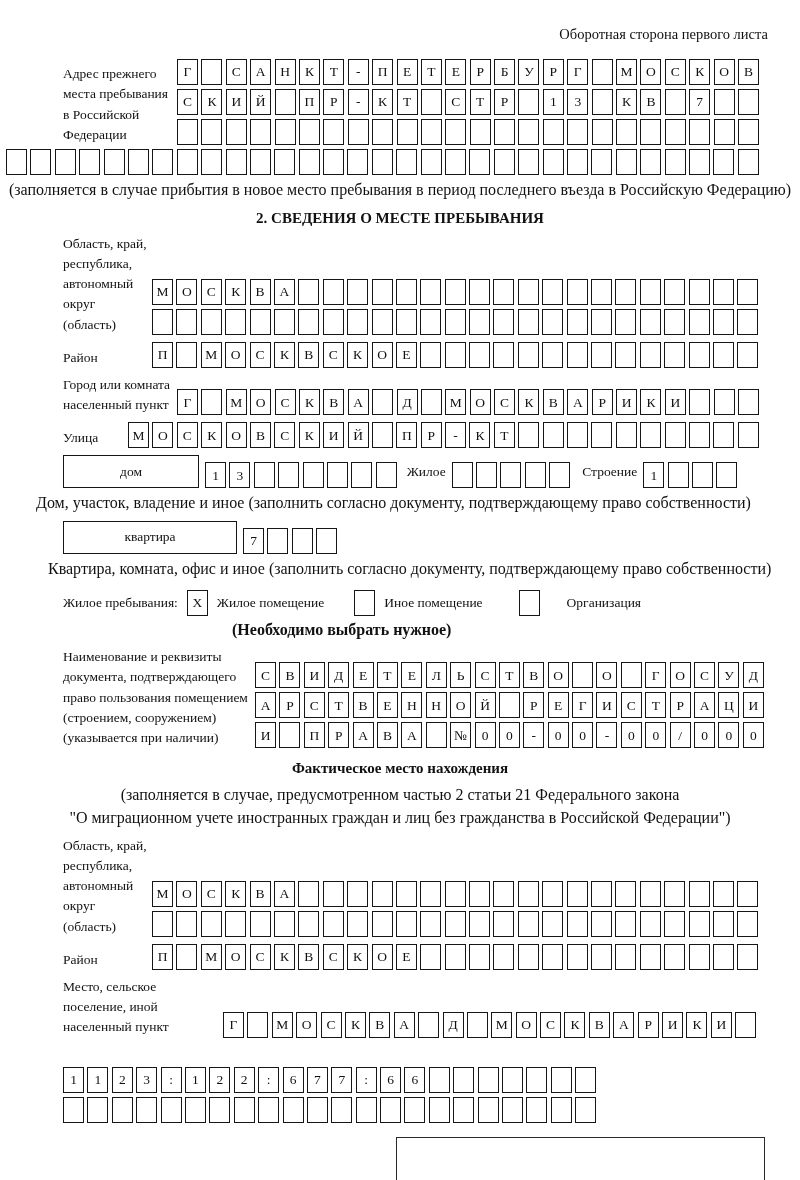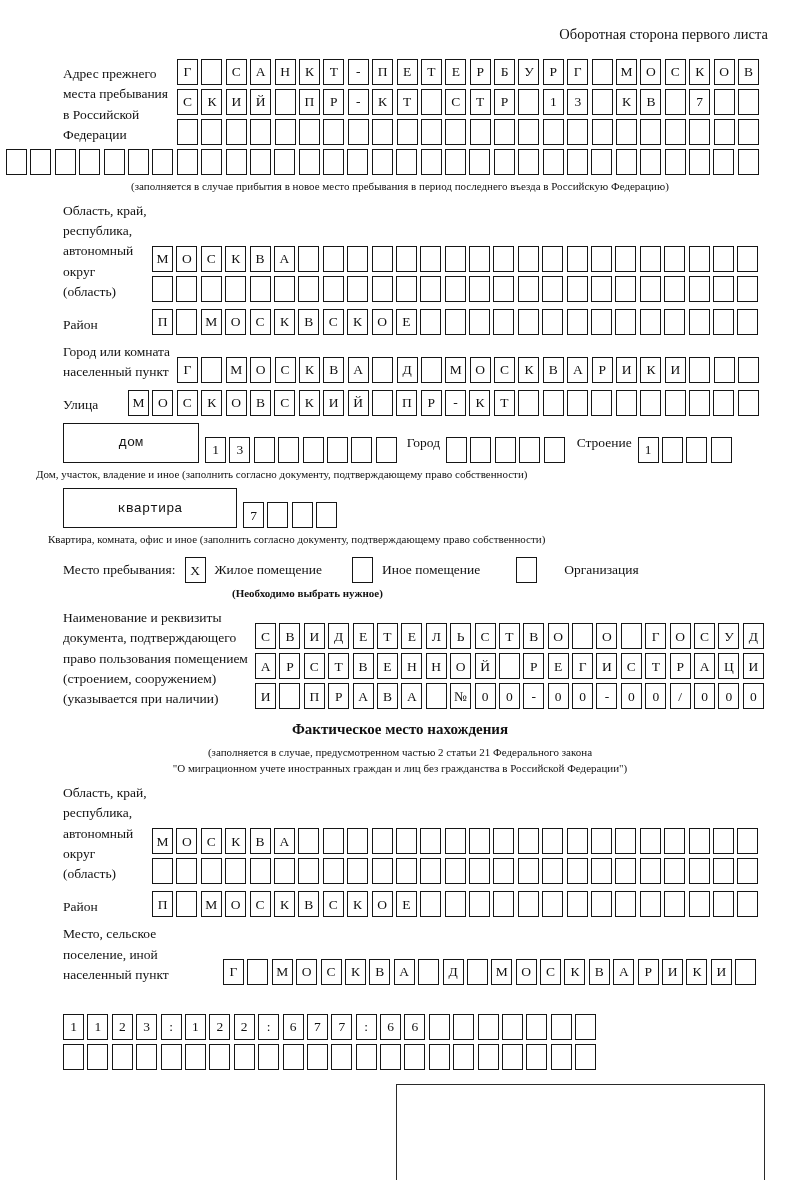--- a/index.html
+++ b/index.html
@@ -25,7 +25,7 @@
   }
   .fullrow { margin-left:6px; margin-top:4px; }
 
-  .note { font-size:11px; line-height:1.35; }
+  .note { font-size:16px; line-height:1.35; }
   .note-center { text-align:center; margin-top:4px; }
   .section-title { text-align:center; font-weight:bold; font-size:15px; margin-top:9px; }
 

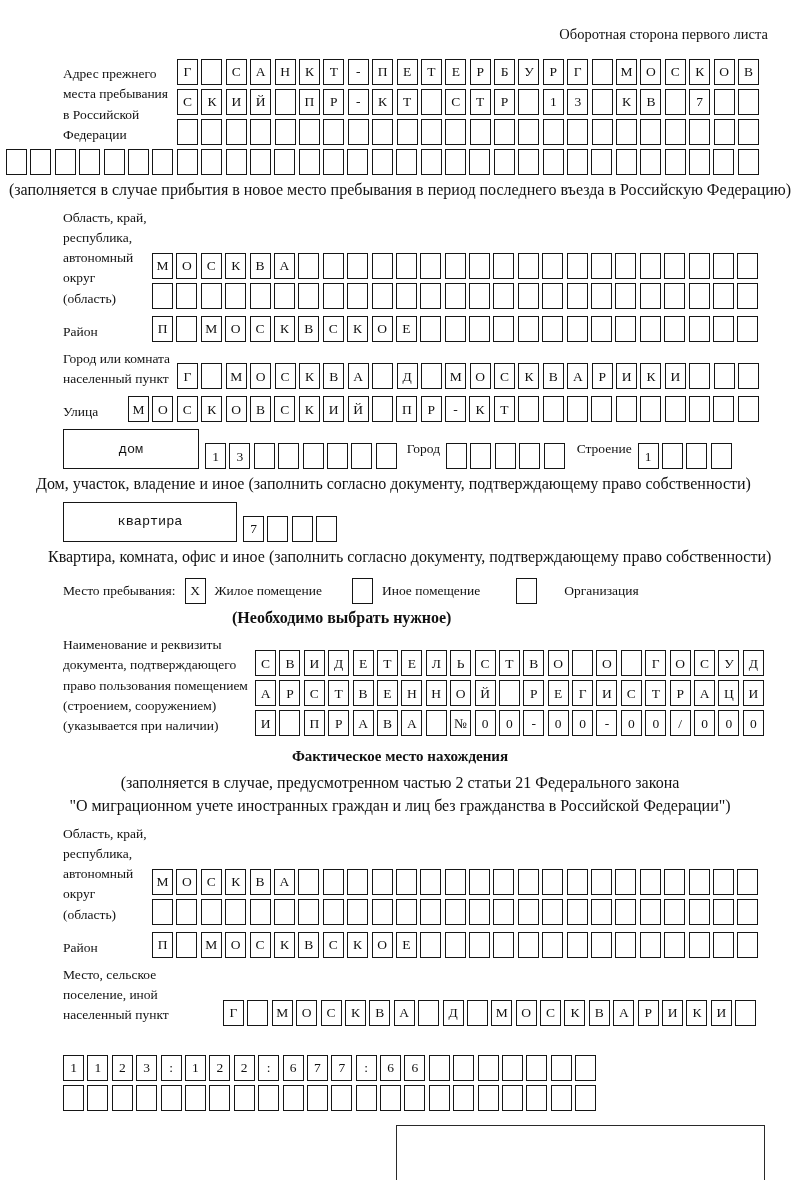--- a/index.html
+++ b/index.html
@@ -169,6 +169,7 @@
     </div>
   <div class="note note-center">(заполняется в случае прибытия в новое место пребывания в период последнего въезда в Российскую Федерацию)</div>
 
+  <div class="section-title">2. СВЕДЕНИЯ О МЕСТЕ ПРЕБЫВАНИЯ</div>
 
   <div class="frow">
     <div class="flabel" style="width:89px;">Область, край, республика, автономный округ (область)</div>

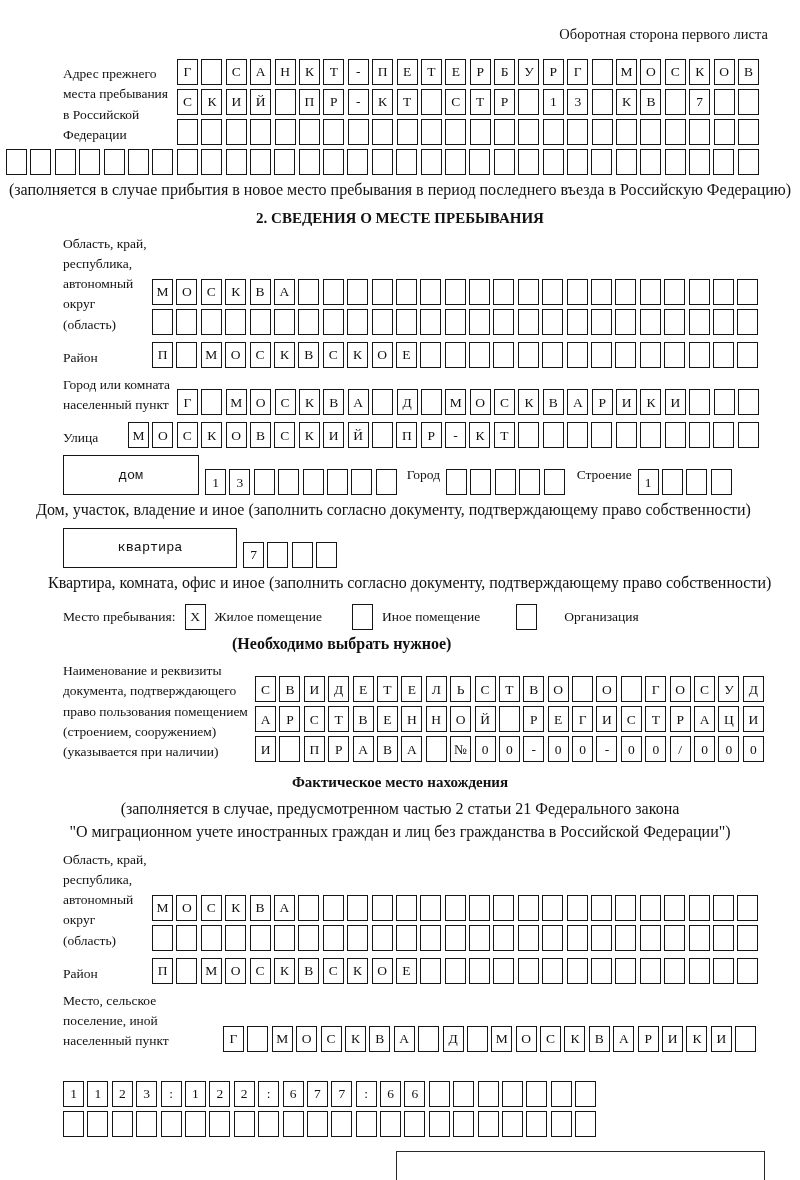--- a/index.html
+++ b/index.html
@@ -30,9 +30,9 @@
   .section-title { text-align:center; font-weight:bold; font-size:15px; margin-top:9px; }
 
   .widebox {
-    height:40px; border:1.6px solid #161616;
+    height:33px; border:1.6px solid #161616;
     display:flex; align-items:center; justify-content:center;
-    font-size:13.5px; flex:none;font-family:Liberation Mono, monospace;
+    font-size:13.5px; flex:none;
   }
   .inline-label { font-size:13.5px; align-self:center; flex:none; }
 

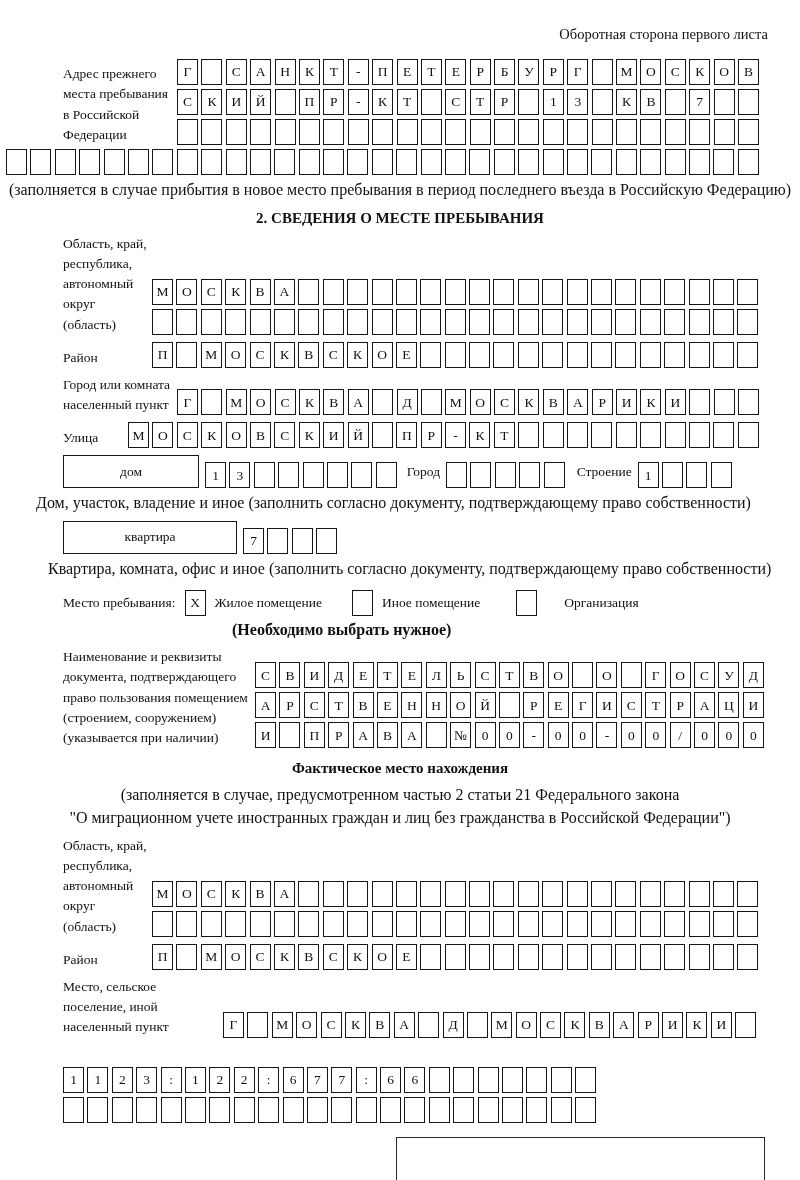--- a/index.html
+++ b/index.html
@@ -336,7 +336,7 @@
         <span class="cell"></span>
         <span class="cell"></span>
       </div>
-    <div class="inline-label" style="margin-left:10px;">Город</div>
+    <div class="inline-label" style="margin-left:10px;">Жилое</div>
     <div class="cells" style="margin-left:6px;">
         <span class="cell"></span>
         <span class="cell"></span>

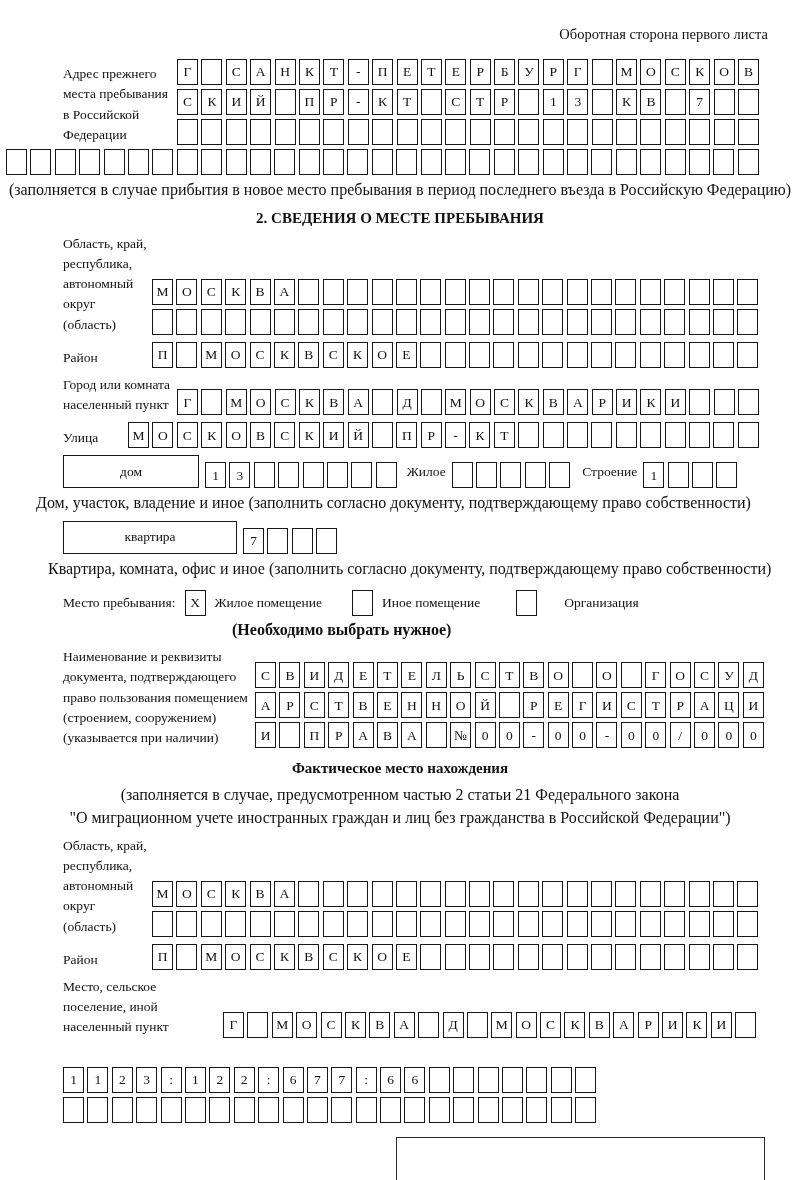--- a/index.html
+++ b/index.html
@@ -366,7 +366,7 @@
   <div class="note" style="margin-left:48px; margin-top:4px;">Квартира, комната, офис и иное (заполнить согласно документу, подтверждающему право собственности)</div>
 
   <div class="residence-row">
-    <span class="inline-label">Место пребывания:</span>
+    <span class="inline-label">Жилое пребывания:</span>
     <span class="cell" style="display:flex;">X</span>
     <span class="inline-label">Жилое помещение</span>
     <span class="cell" style="margin-left:30px; display:flex;"></span>

